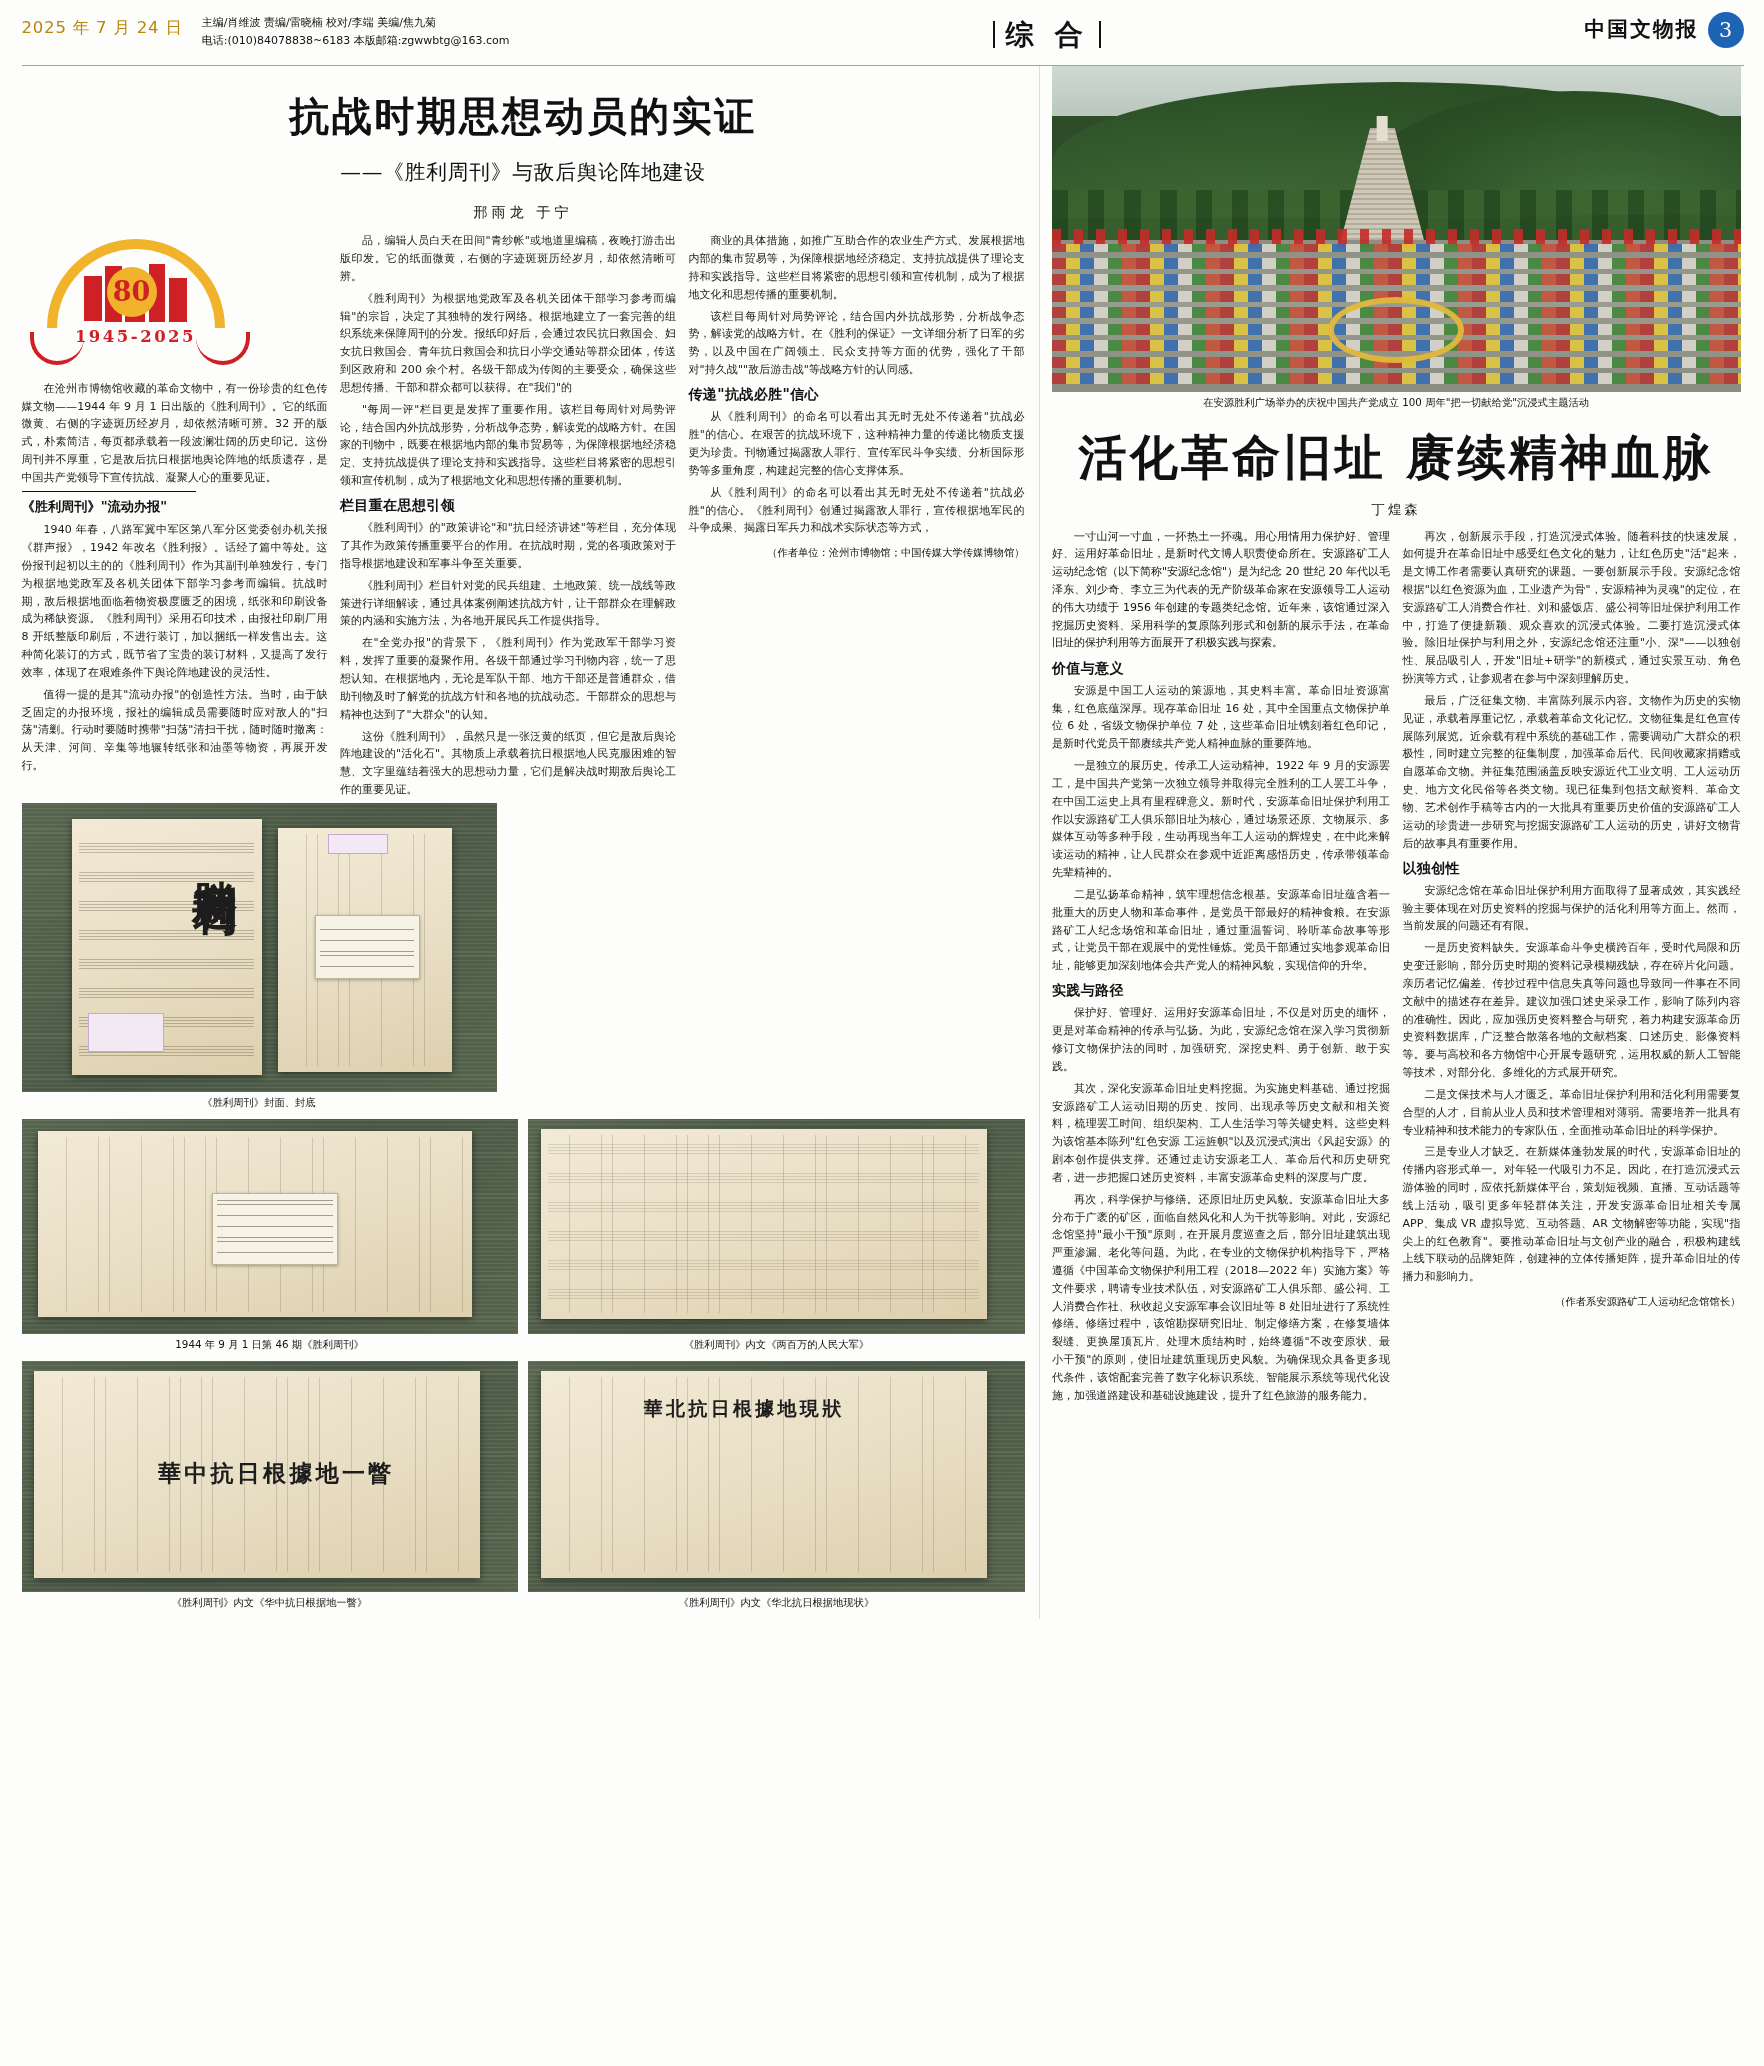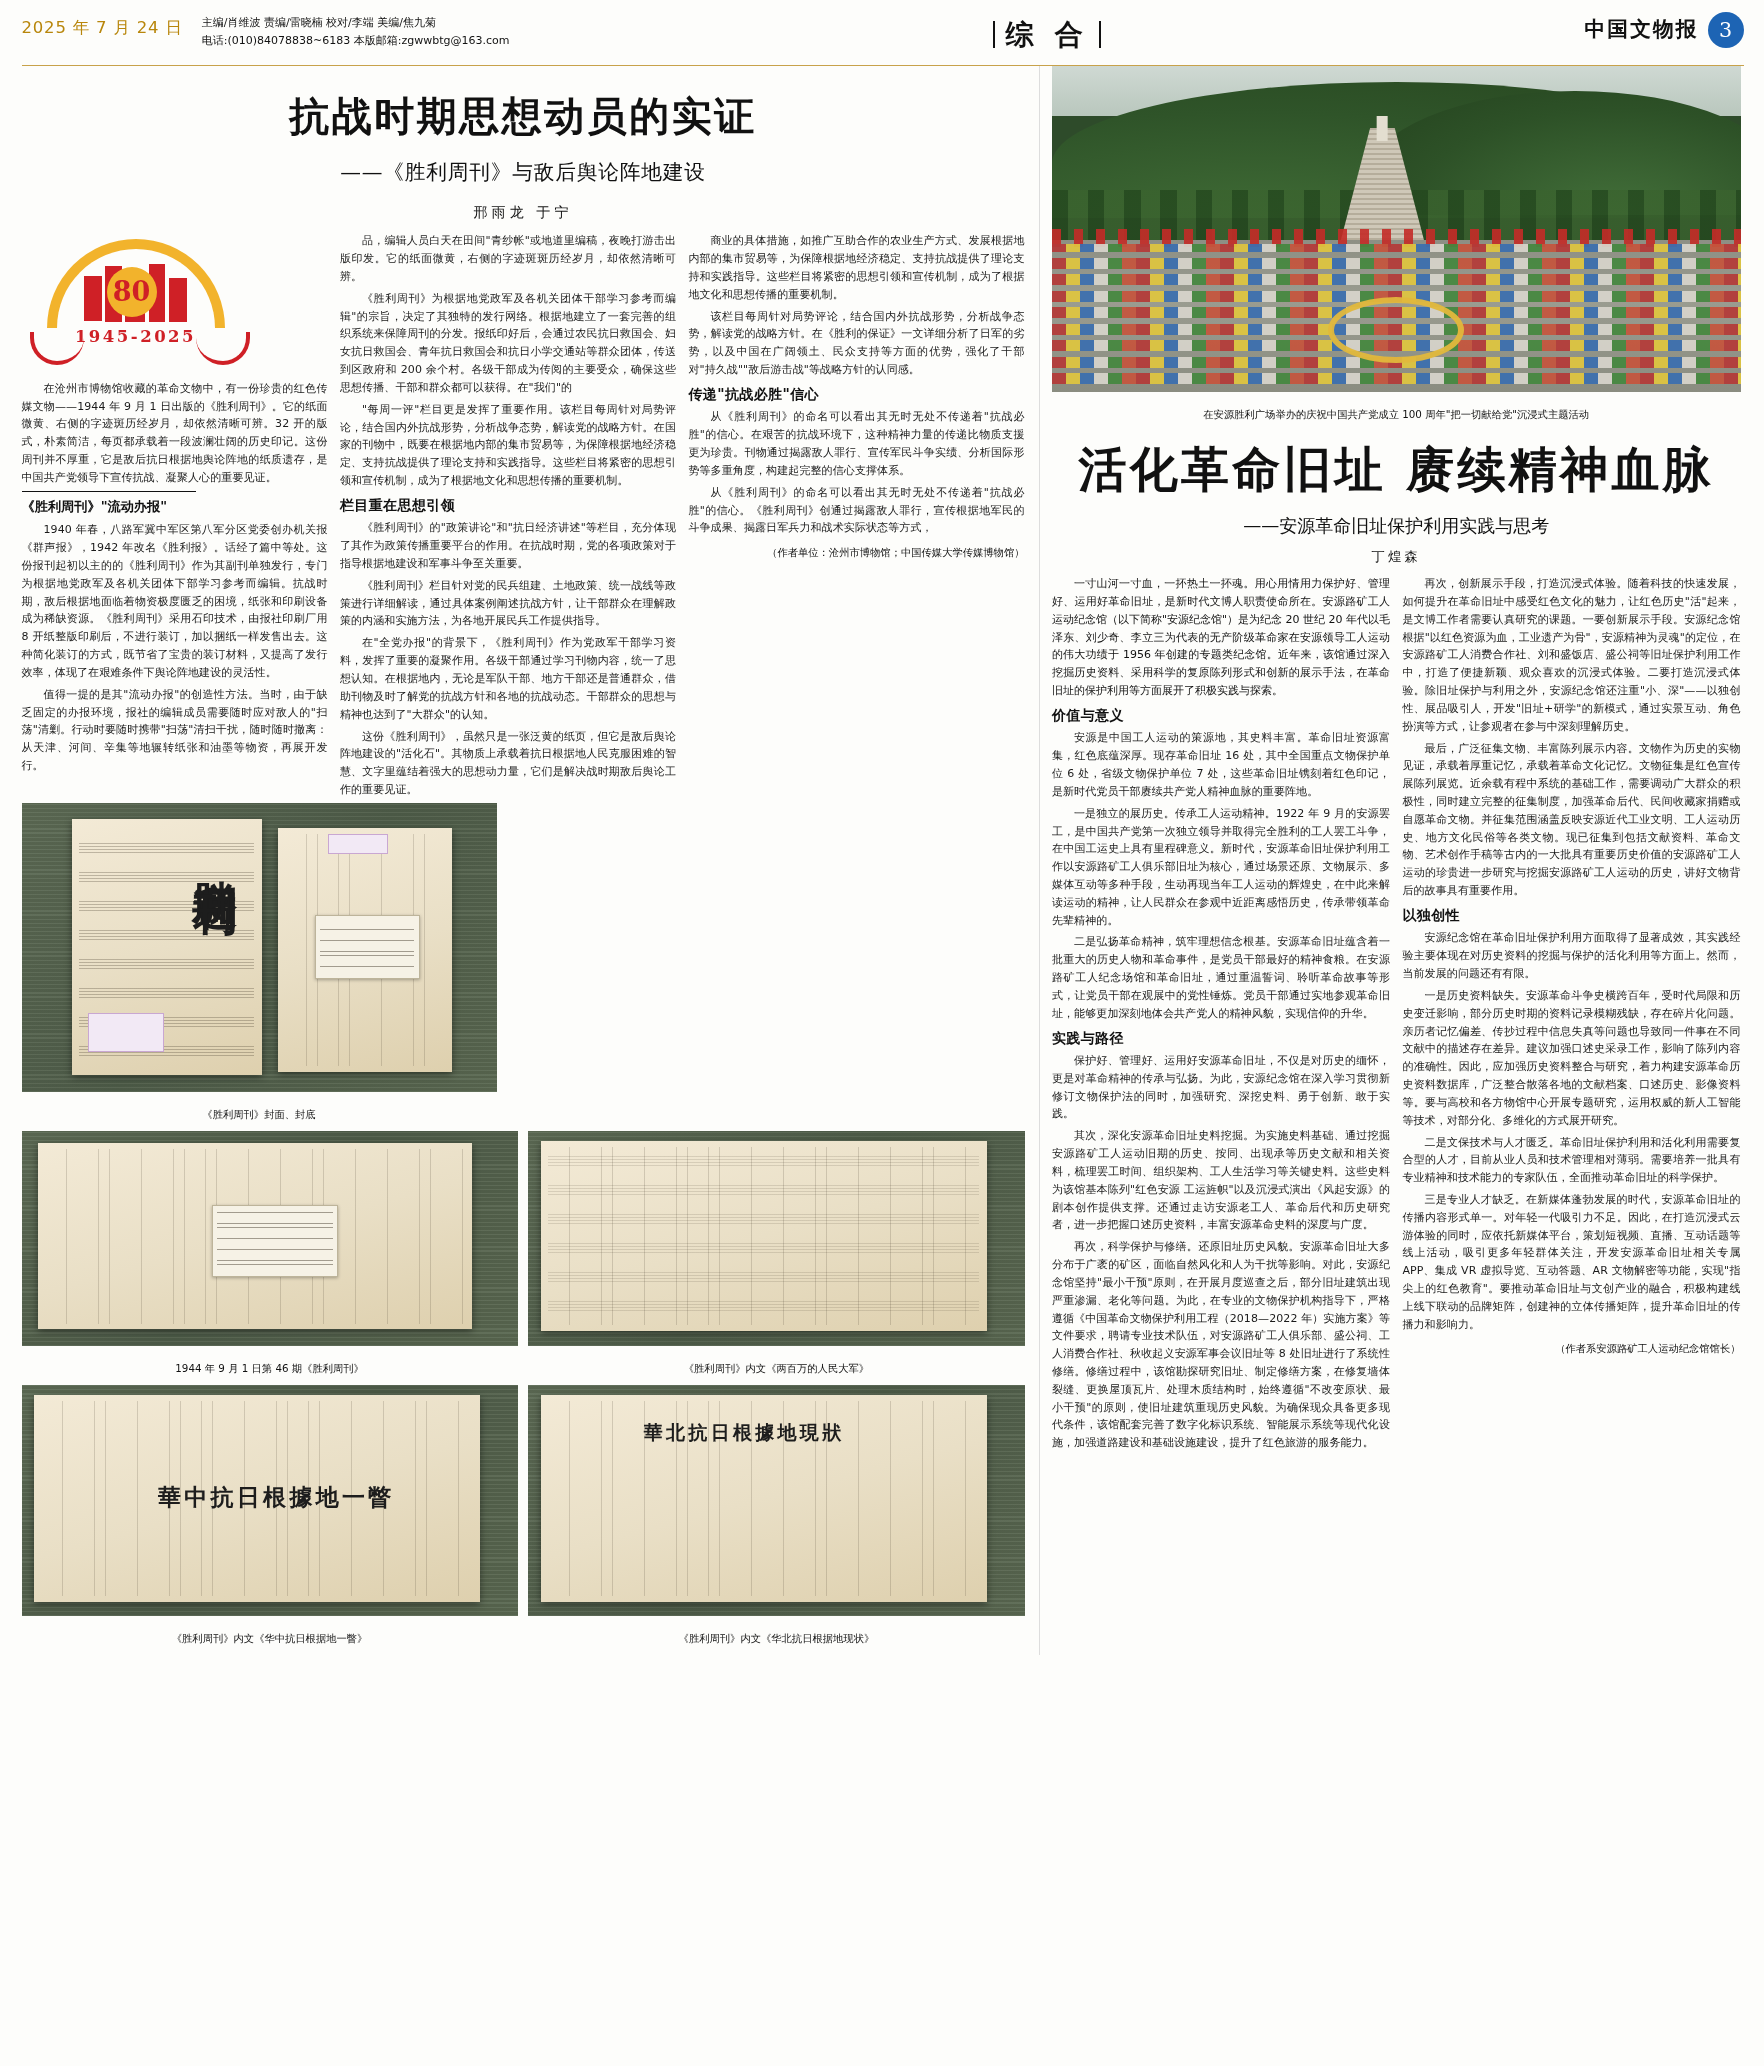--- a/index.html
+++ b/index.html
@@ -243,7 +243,7 @@
   .fig-cap {
     font-size:10.3px;
     text-align:center;
-    margin-top:15px;
+    margin-top:3px;
     line-height:1.45;
   }
   .fig-row { display:flex; gap:10.7px; margin-bottom:3.3px;}

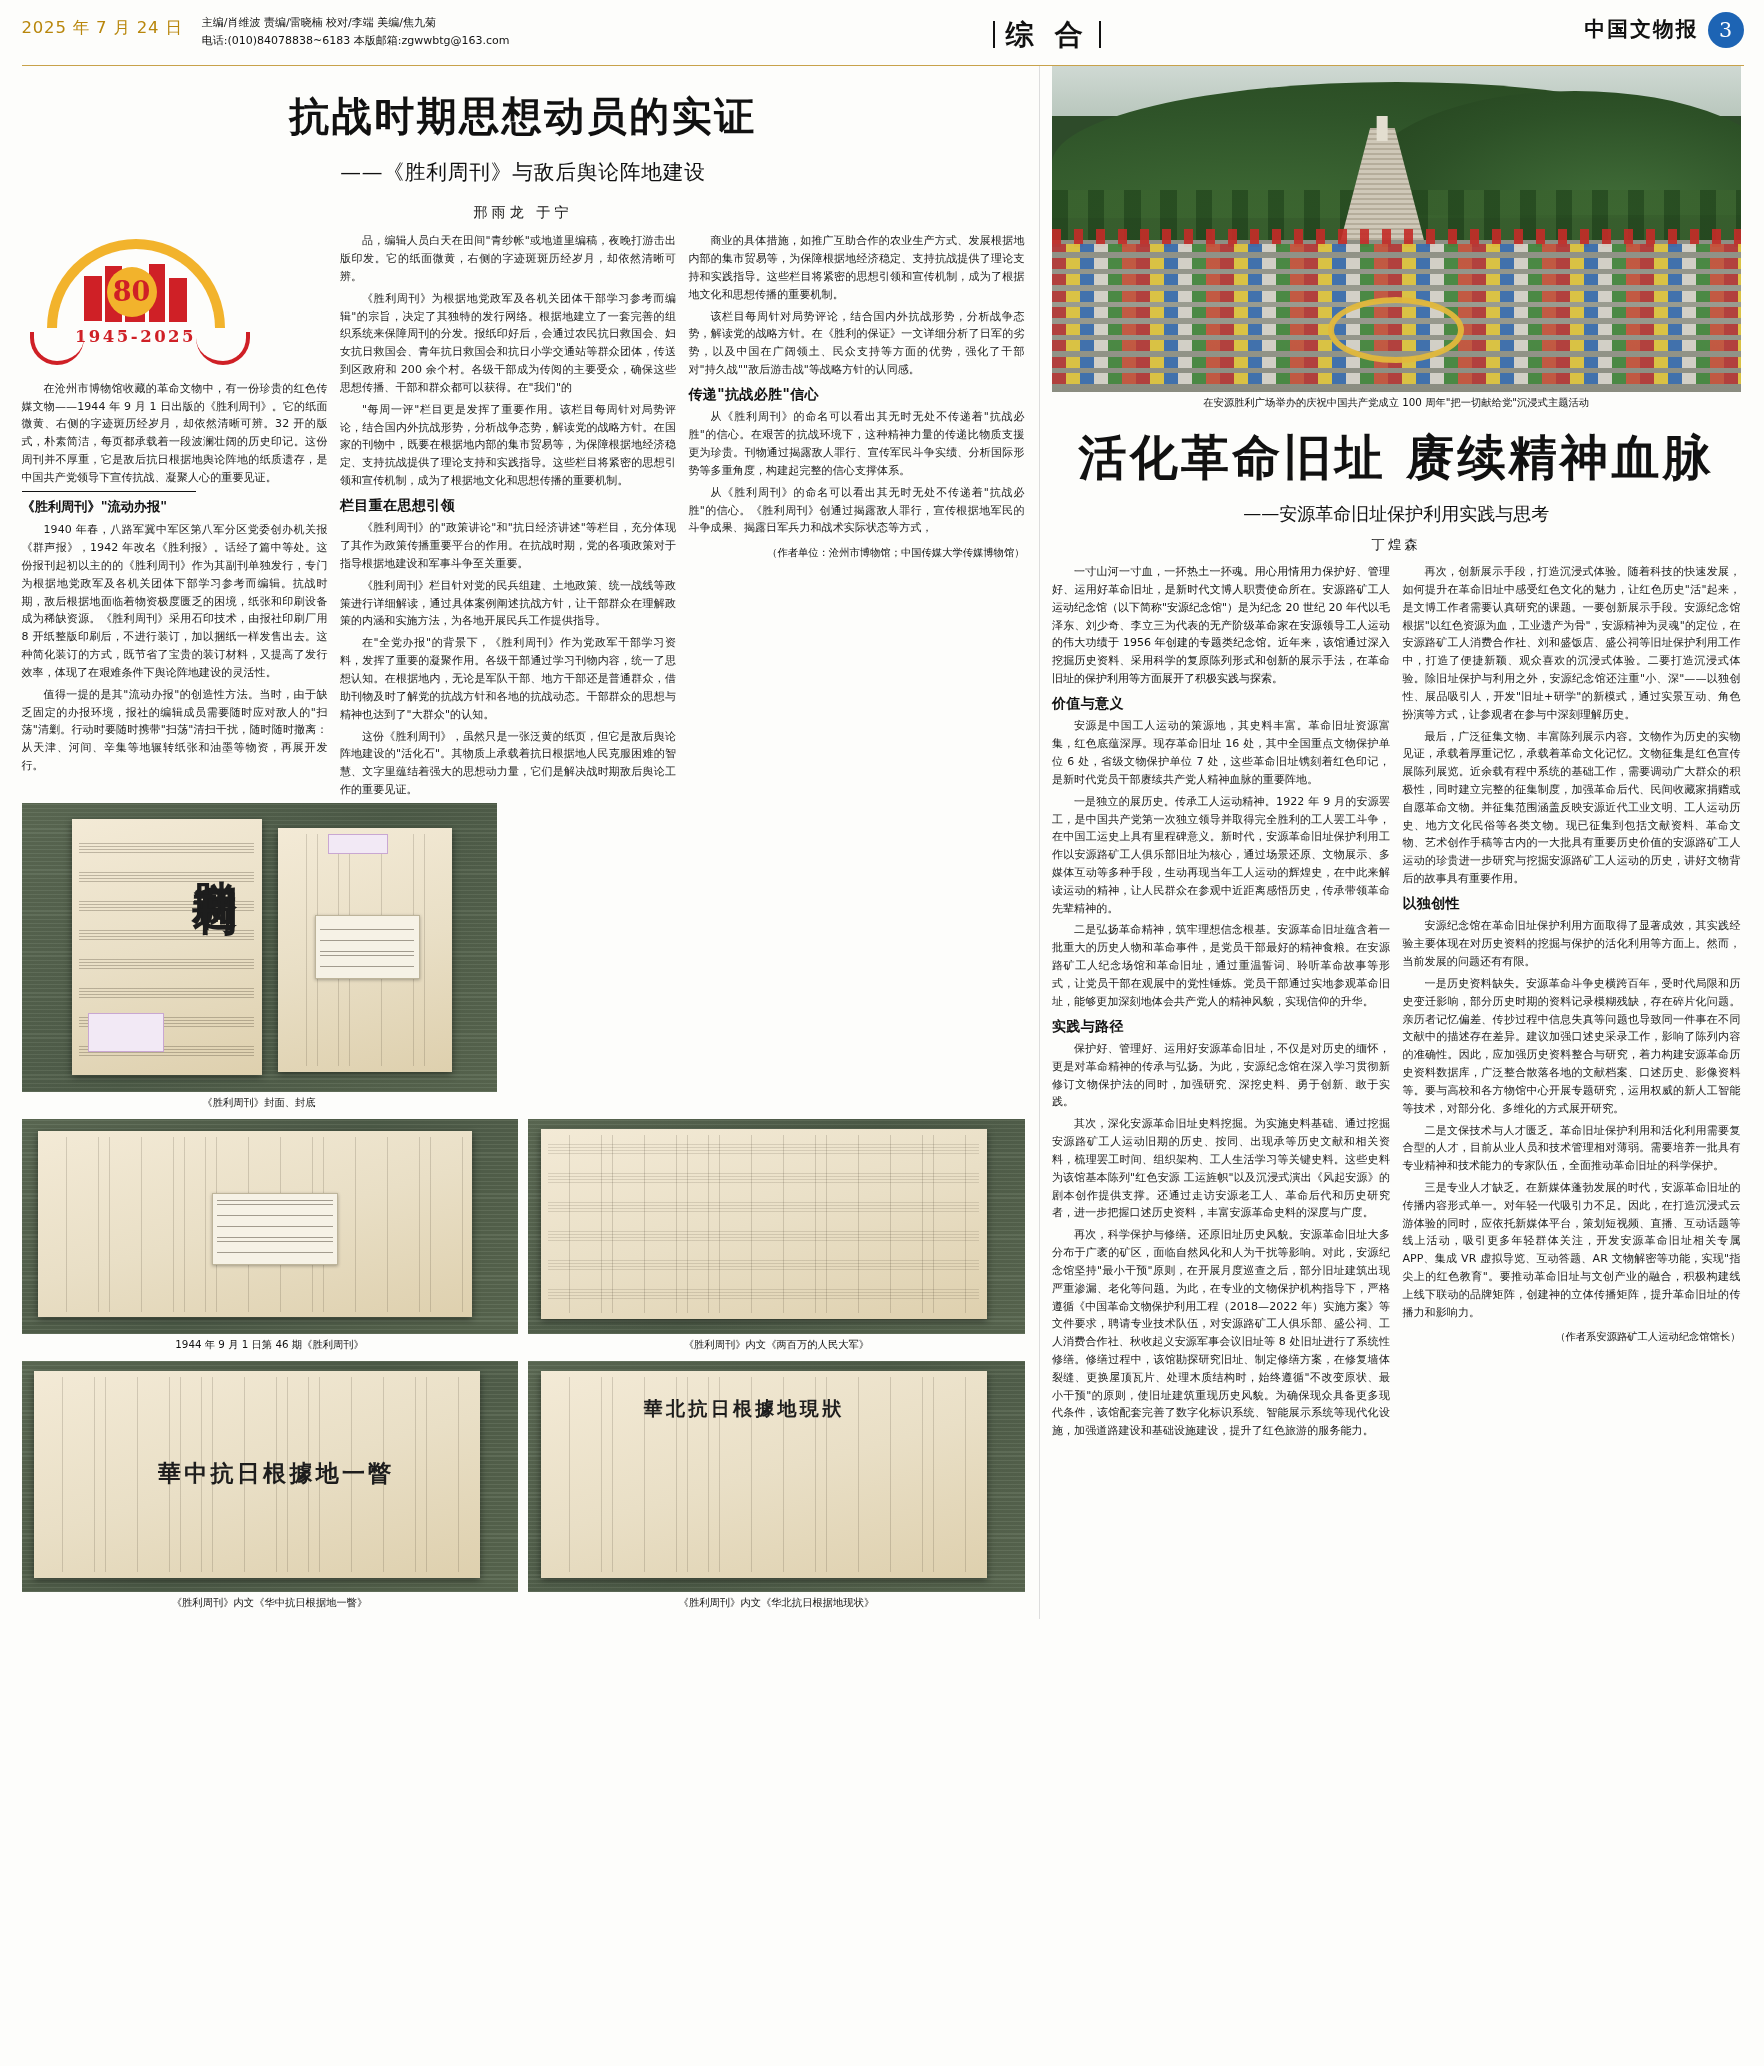--- a/index.html
+++ b/index.html
@@ -567,7 +567,6 @@
 
       <div class="rc-headline">
         <h1>活化革命旧址  赓续精神血脉</h1>
-        <h2>——安源革命旧址保护利用实践与思考</h2>
       </div>
       <div class="rc-byline">丁煌森</div>
 

